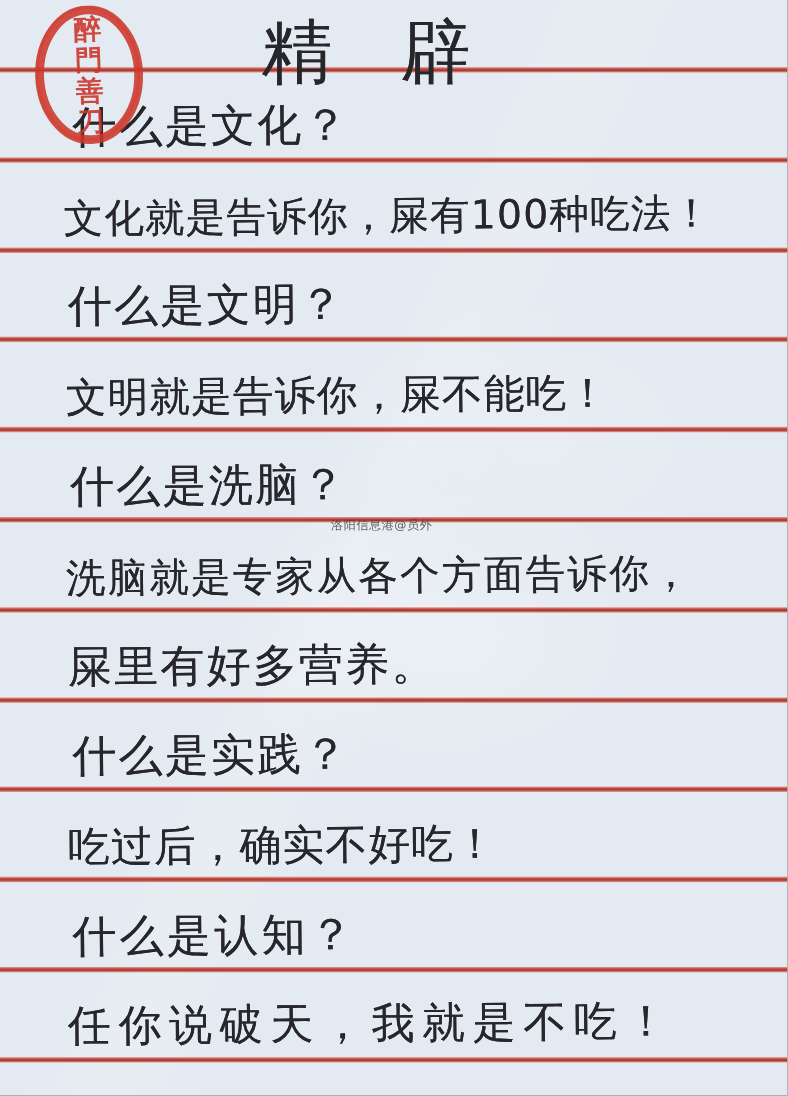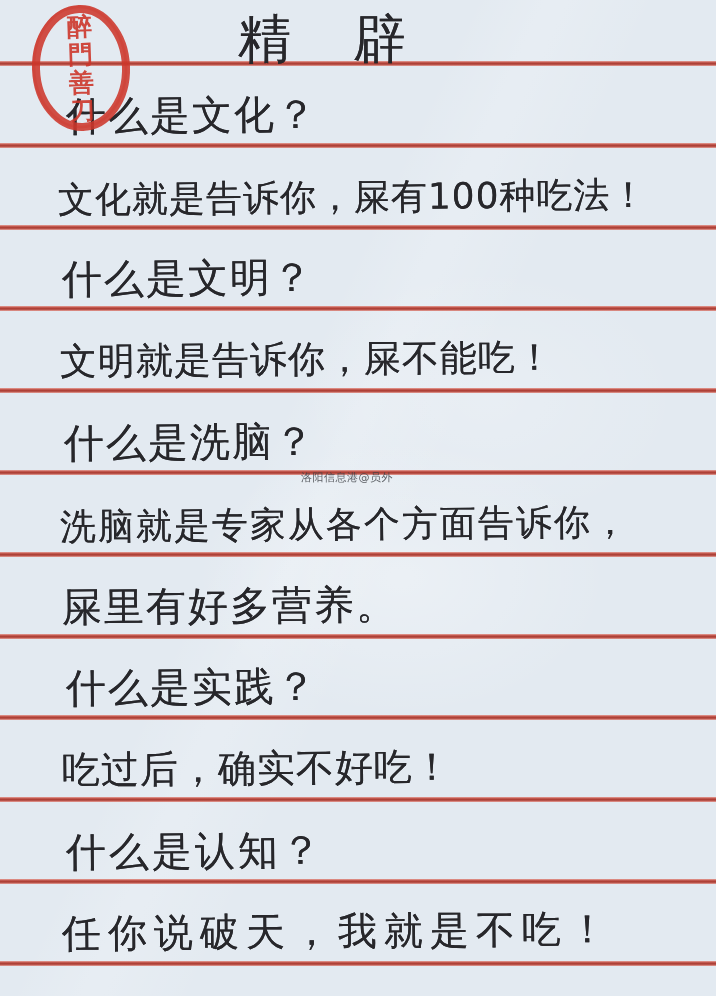--- a/index.html
+++ b/index.html
@@ -29,7 +29,7 @@
   }
   .title{
     position:absolute;top:4px;left:238px;
-    font-size:53px;color:#27272b;
+    font-size:64px;color:#27272b;
     text-shadow:0 0 .6px rgba(20,20,25,.8);
     white-space:nowrap;
   }

